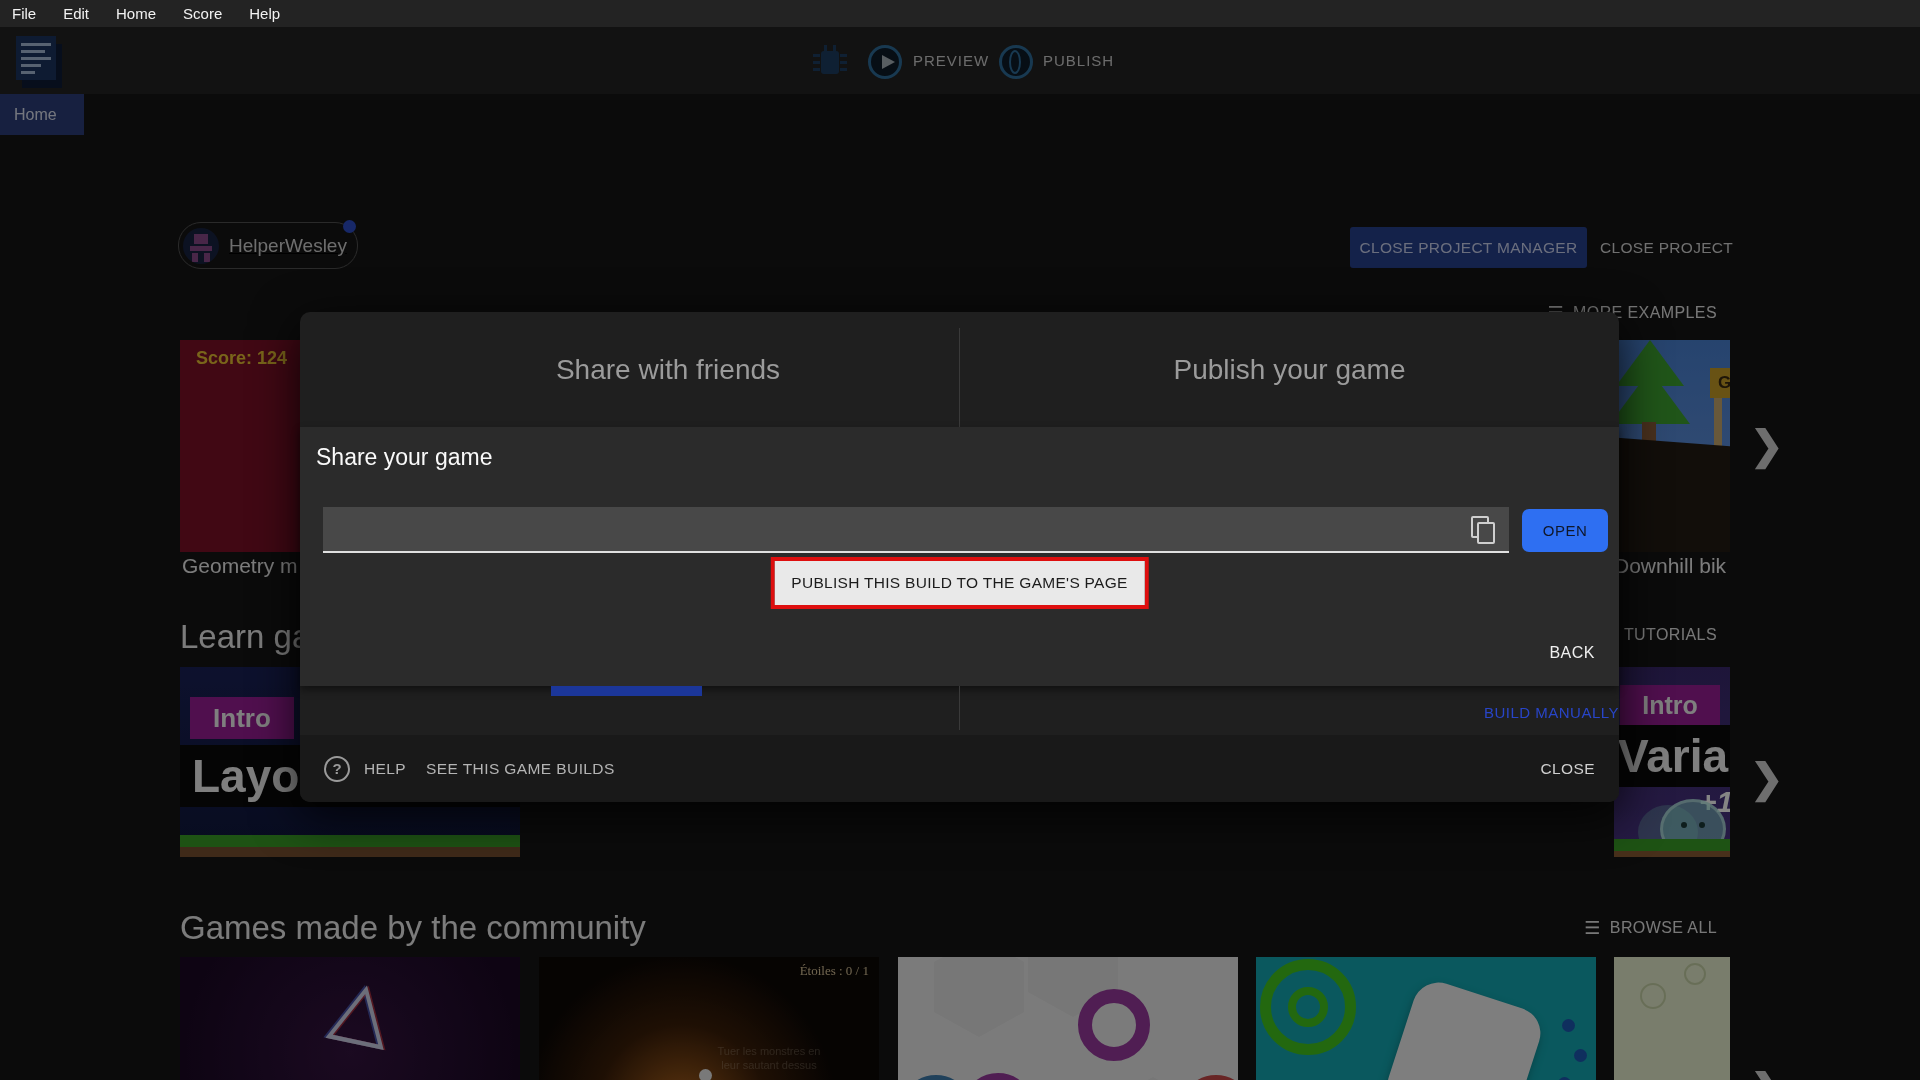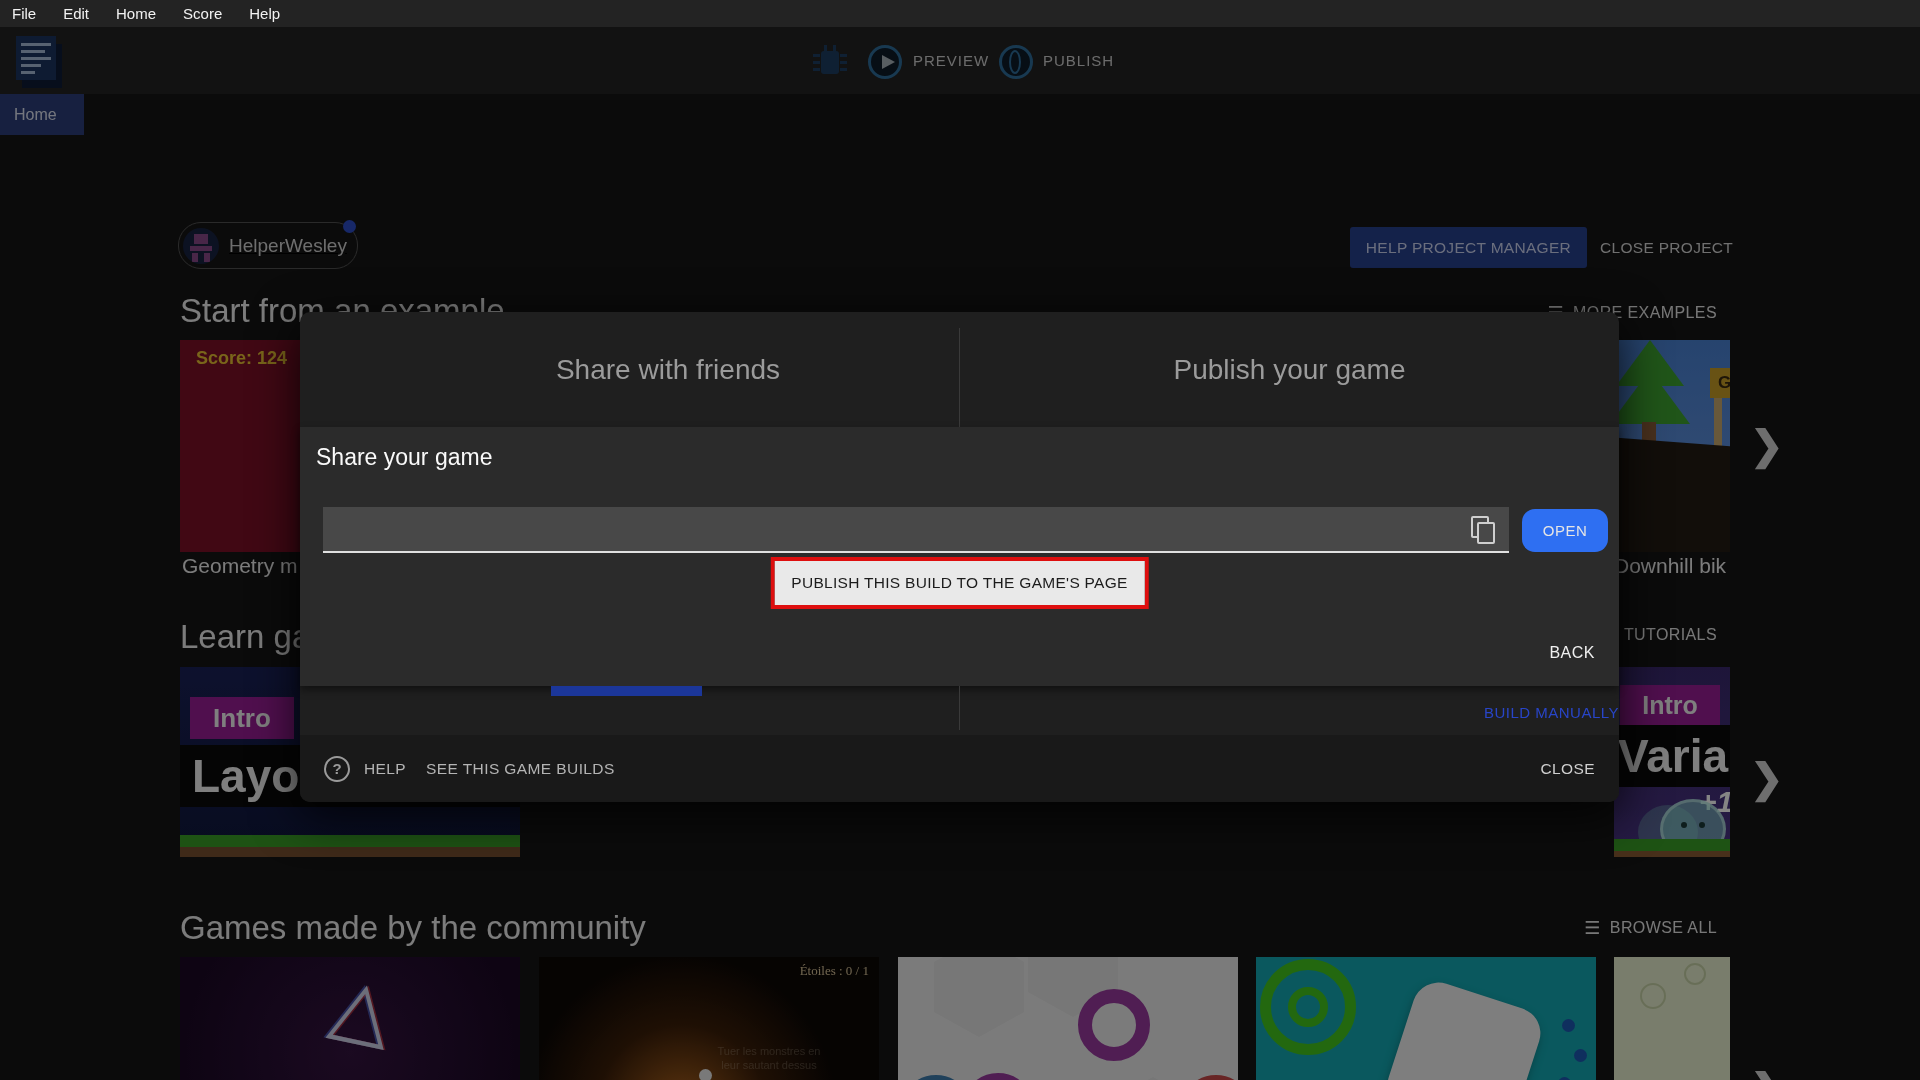--- a/index.html
+++ b/index.html
@@ -150,7 +150,7 @@
         <div class="abs" style="left:164px;top:-3px;width:13px;height:13px;border-radius:50%;background:#2d4ec8;"></div>
       </div>
 
-      <div class="btn-pm">HELP PROJECT MANAGER</div>
+      <div class="btn-pm">CLOSE PROJECT MANAGER</div>
       <div class="btn-cp">CLOSE PROJECT</div>
 
       <div class="section-title" style="left:180px;top:198px;">Start from an example</div>

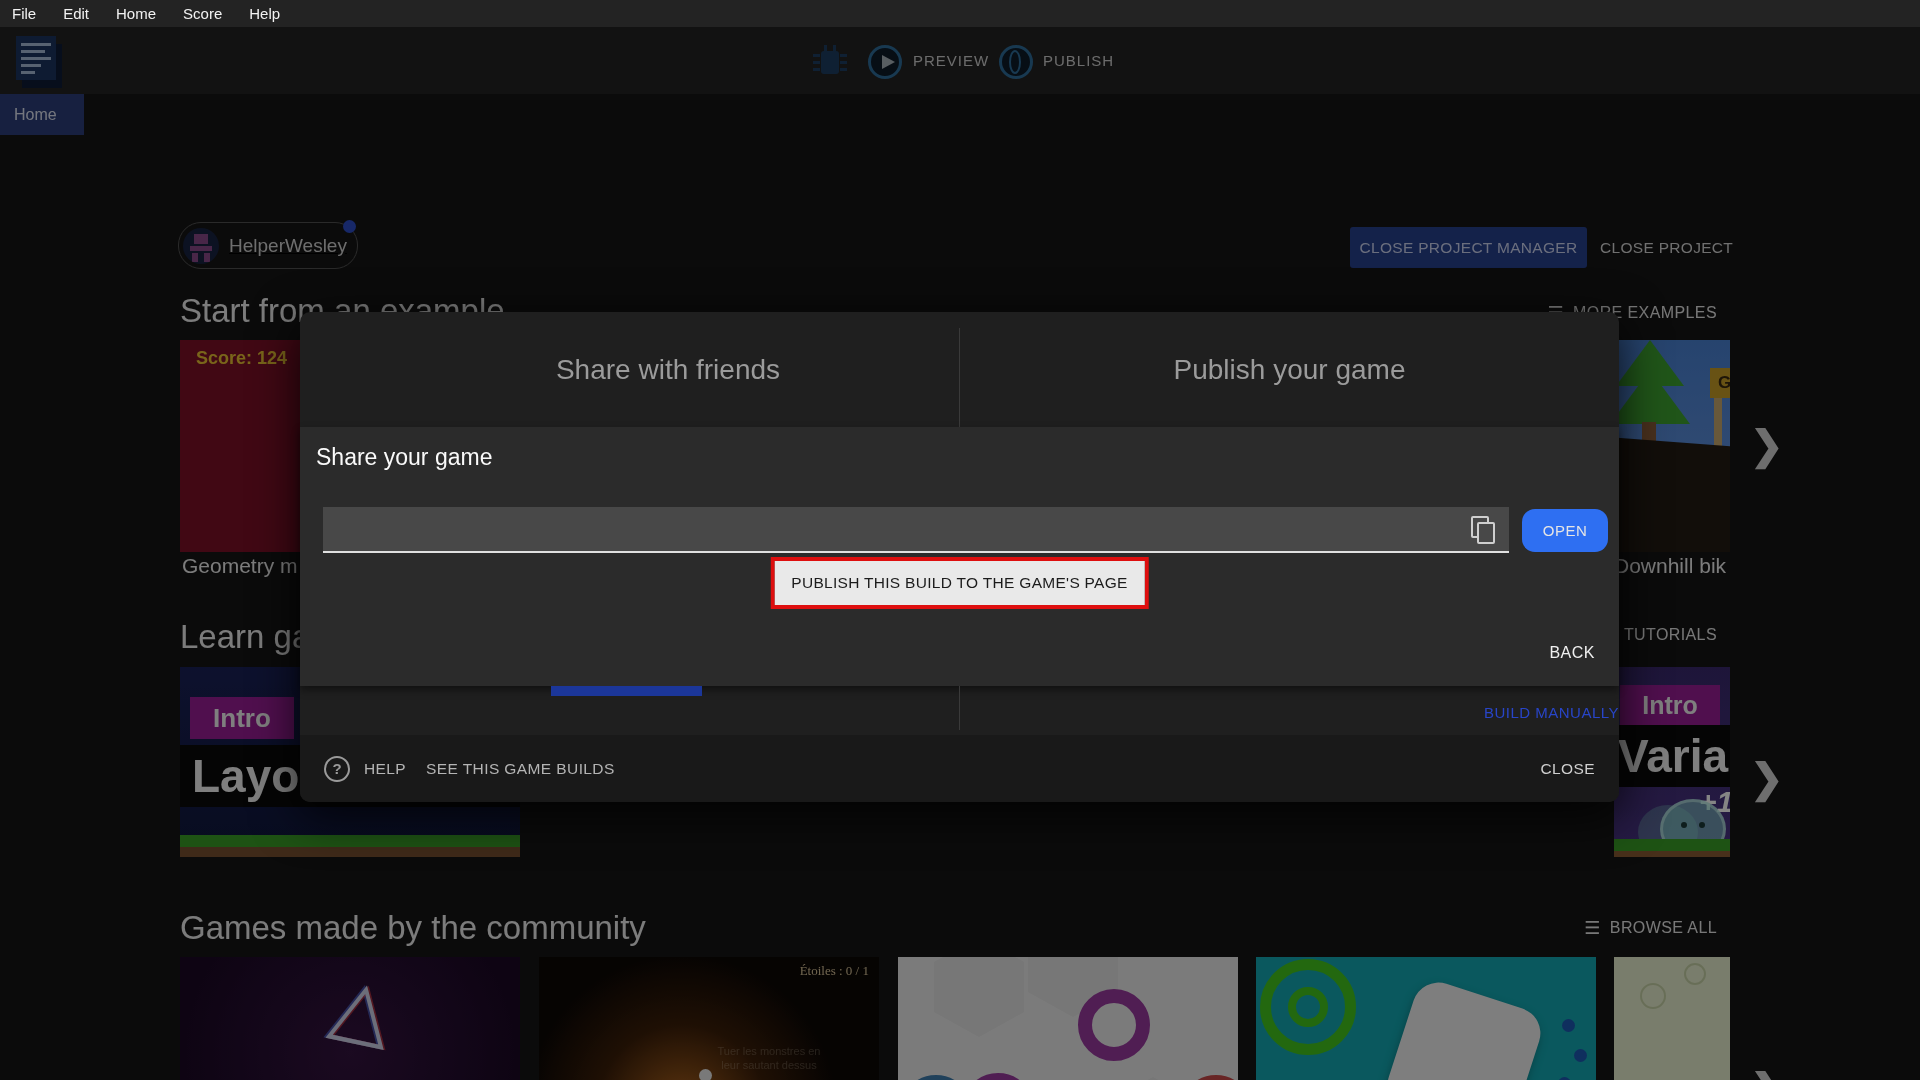--- a/index.html
+++ b/index.html
@@ -153,7 +153,6 @@
       <div class="btn-pm">CLOSE PROJECT MANAGER</div>
       <div class="btn-cp">CLOSE PROJECT</div>
 
-      <div class="section-title" style="left:180px;top:198px;">Start from an example</div>
       <div class="section-link" style="right:203px;top:208px;">
         <span class="list-glyph">☰</span>
         <span>MORE EXAMPLES</span>

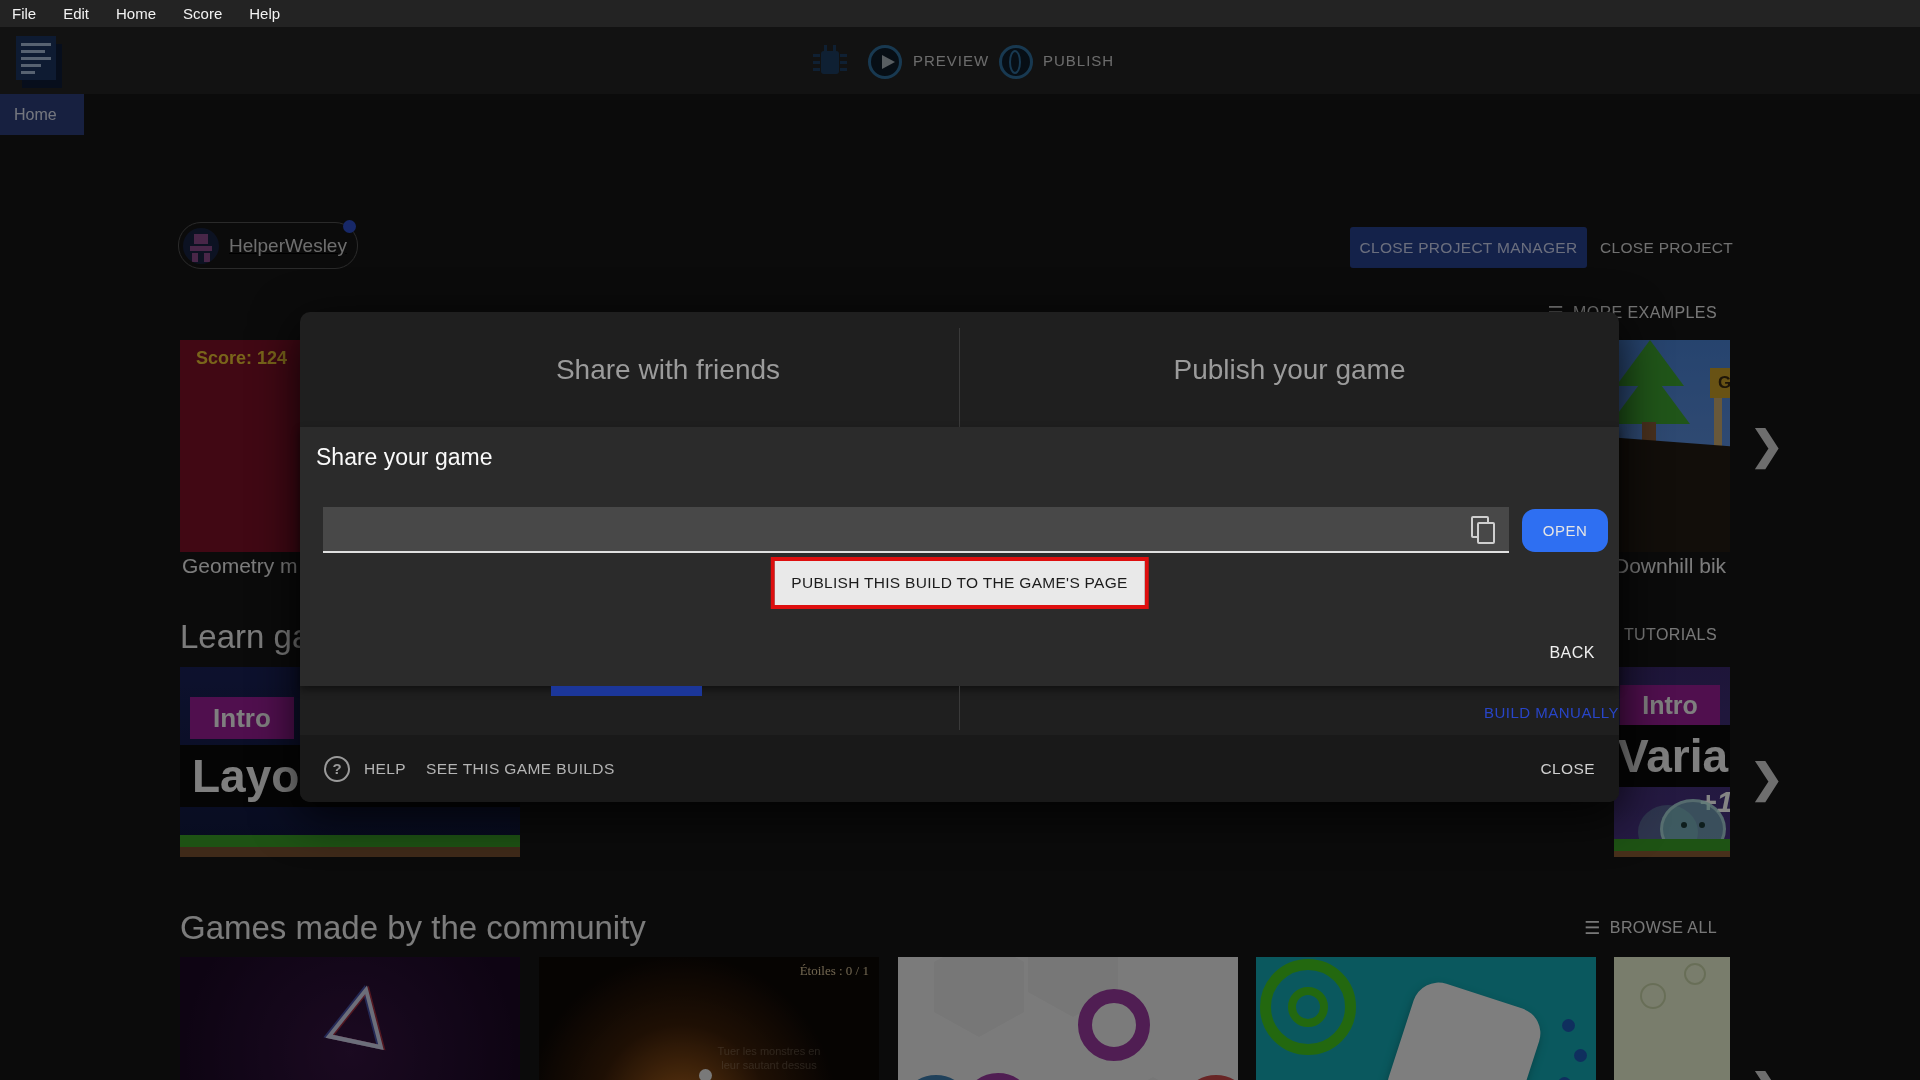--- a/index.html
+++ b/index.html
@@ -70,8 +70,8 @@
   .copy-ic{position:absolute;right:16px;top:9px;width:22px;height:26px;}
   .copy-a{position:absolute;left:0;top:0;width:14px;height:18px;border:2px solid #cfcfcf;border-radius:2px;}
   .copy-b{position:absolute;left:6px;top:6px;width:14px;height:18px;border:2px solid #cfcfcf;border-radius:2px;background:#484848;}
-  .btn-open{position:absolute;left:1222px;top:197px;width:86px;height:43px;background:#2e6ff2;color:#e5e5e5;
-            font-size:15px;letter-spacing:.5px;display:flex;align-items:center;justify-content:center;border-radius:13px;}
+  .btn-open{position:absolute;left:1222px;top:197px;width:86px;height:43px;background:#2e6ff2;color:#0f172a;
+            font-size:15px;letter-spacing:.5px;display:flex;align-items:center;justify-content:center;border-radius:7px;}
   .annot{position:absolute;left:50%;top:245px;transform:translateX(-50%);border:4px solid #de0f0f;}
   .btn-publish{background:#e9e9e9;color:#1c1c1c;font-size:15.5px;letter-spacing:.3px;
                padding:13px 17px;white-space:nowrap;}

